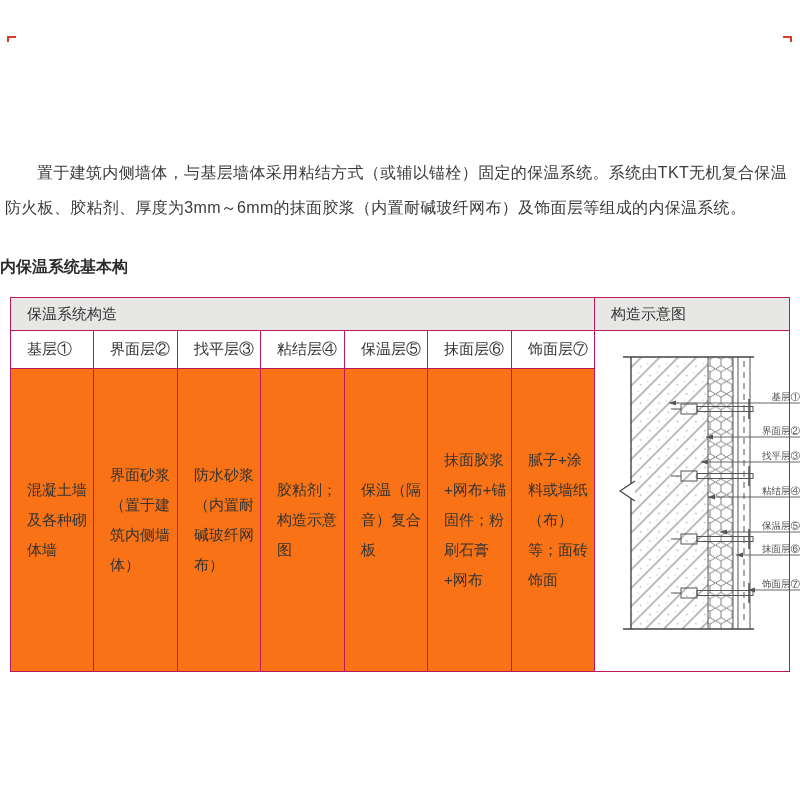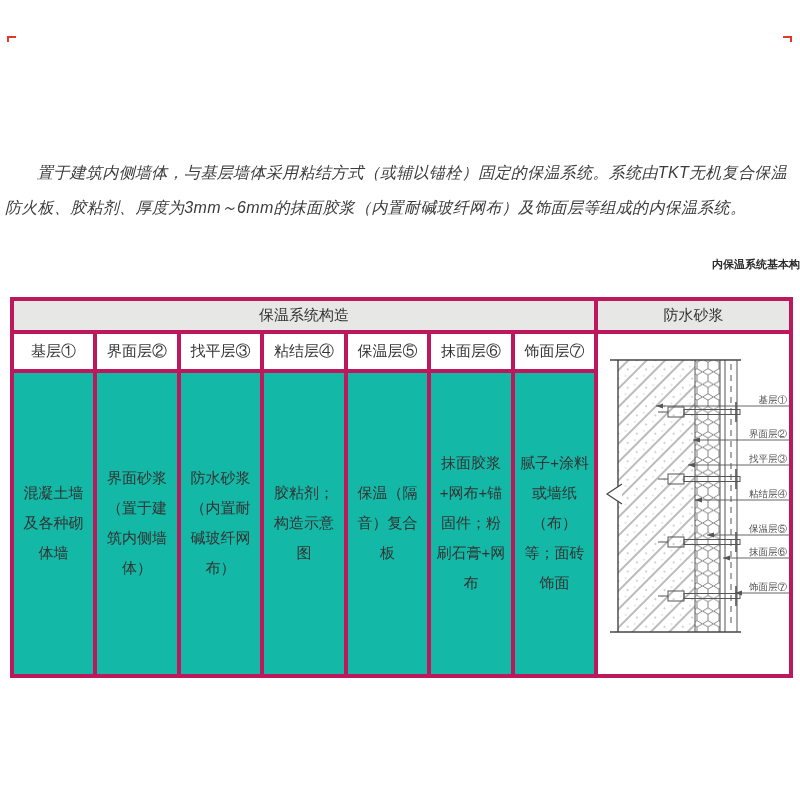--- a/index.html
+++ b/index.html
@@ -13,7 +13,7 @@
 
   .intro { position:absolute; left:5px; top:155px; width:782px;
            font-size:16px; line-height:35px; color:#3b3b3b;
-           text-indent:2em; text-align:justify; letter-spacing:0.3px;font-style:italic; }
+           text-indent:2em; text-align:justify; letter-spacing:0.3px; }
 
   .doc-title { position:absolute; left:0; top:257px; width:100%;
                text-align:right; font-size:11px; font-weight:bold; color:#2b2b2b; }

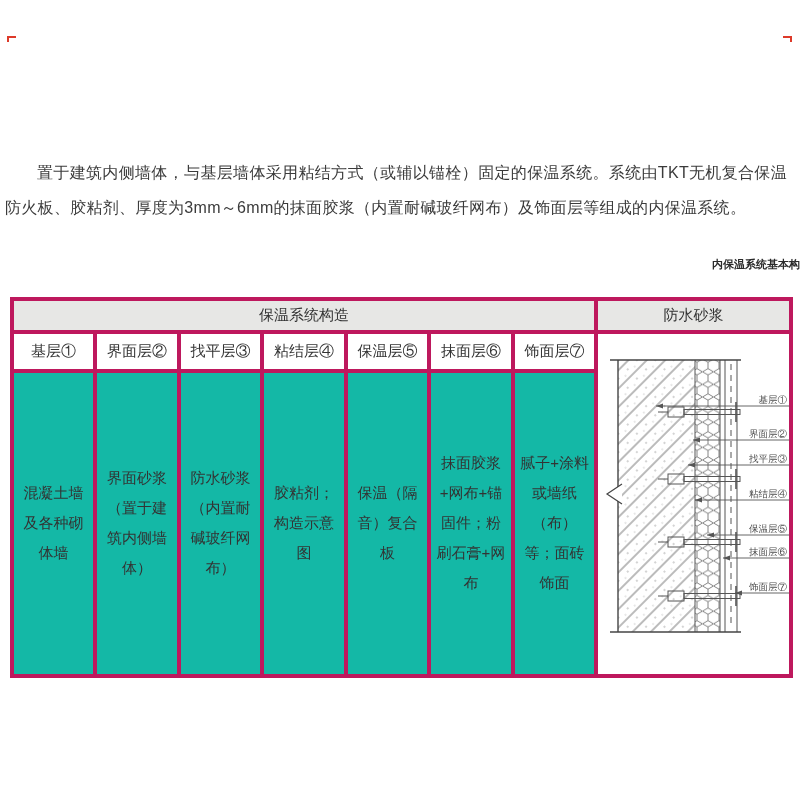--- a/index.html
+++ b/index.html
@@ -16,7 +16,7 @@
            text-indent:2em; text-align:justify; letter-spacing:0.3px; }
 
   .doc-title { position:absolute; left:0; top:257px; width:100%;
-               text-align:right; font-size:11px; font-weight:bold; color:#2b2b2b; }
+               text-align:left; font-size:16px; font-weight:bold; color:#2b2b2b; }
 
   table.spec { position:absolute; left:10px; top:297px; width:779px;
                border-collapse:collapse; table-layout:fixed;

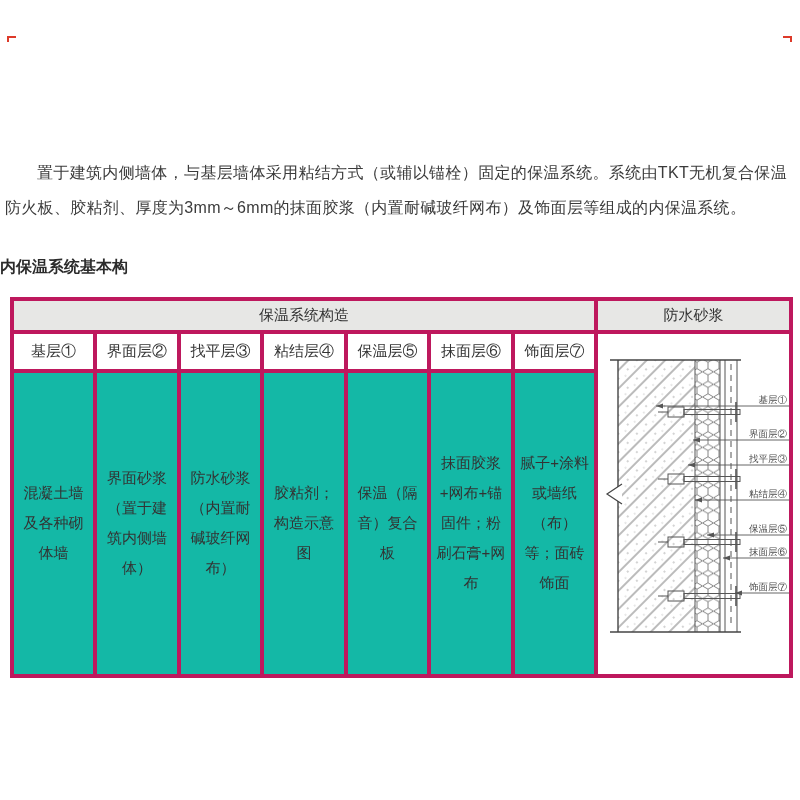--- a/index.html
+++ b/index.html
@@ -21,7 +21,7 @@
   table.spec { position:absolute; left:10px; top:297px; width:779px;
                border-collapse:collapse; table-layout:fixed;
                font-size:15px; color:#333; border:1px solid #6f6f6f; }
-  table.spec td { border:4px solid #be185d; text-align:center; vertical-align:middle; }
+  table.spec td { border:1px solid #be185d; vertical-align:middle;padding-left:16px; }
   td.hdr      { height:33px; background:#e7e7e5; font-size:15px; color:#333; }
   td.col-hdr  { height:38px; background:#ffffff; padding:2px 1px; }
   td.body-cell{ height:300px; background:#14b8a6; padding:2px 3px; line-height:2.0; }

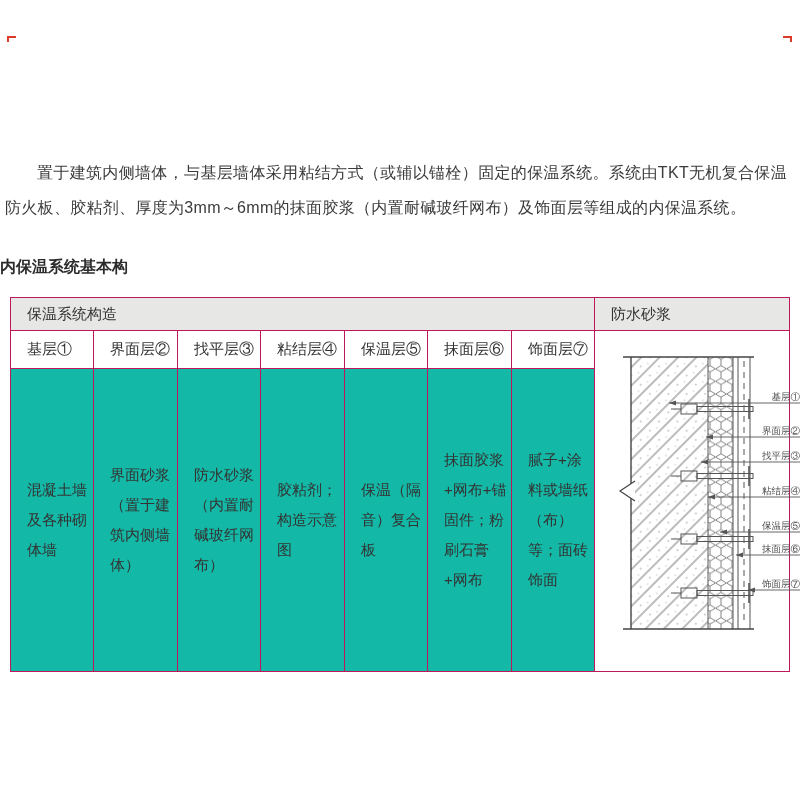--- a/index.html
+++ b/index.html
@@ -57,7 +57,7 @@
     <tbody>
         <tr>
       <td class="hdr" colspan="7">保温系统构造</td>
-      <td class="hdr">防水砂浆</td>
+      <td class="hdr">构造示意图</td>
     </tr>
     <tr>
       <td class="col-hdr">基层①</td>

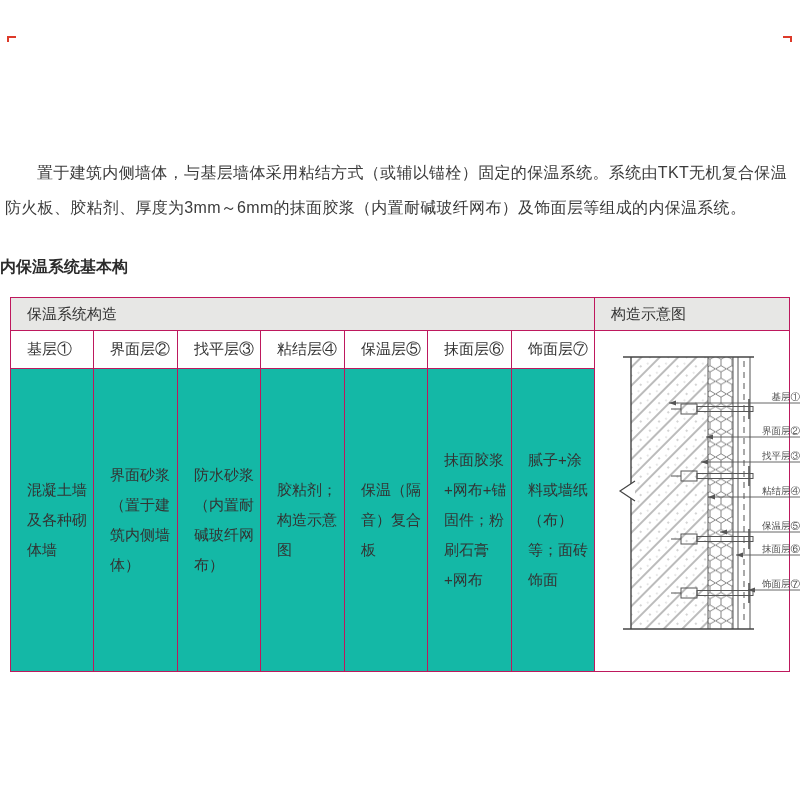--- a/index.html
+++ b/index.html
@@ -24,7 +24,7 @@
   table.spec td { border:1px solid #be185d; vertical-align:middle;padding-left:16px; }
   td.hdr      { height:33px; background:#e7e7e5; font-size:15px; color:#333; }
   td.col-hdr  { height:38px; background:#ffffff; padding:2px 1px; }
-  td.body-cell{ height:300px; background:#14b8a6; padding:2px 3px; line-height:2.0; }
+  td.body-cell{ height:300px; background:#f97316; padding:2px 3px; line-height:2.0; }
   td.diagram-cell { background:#ffffff; padding:0; vertical-align:top; }
 
   svg .thin  { stroke:#555; stroke-width:1; fill:none; }

